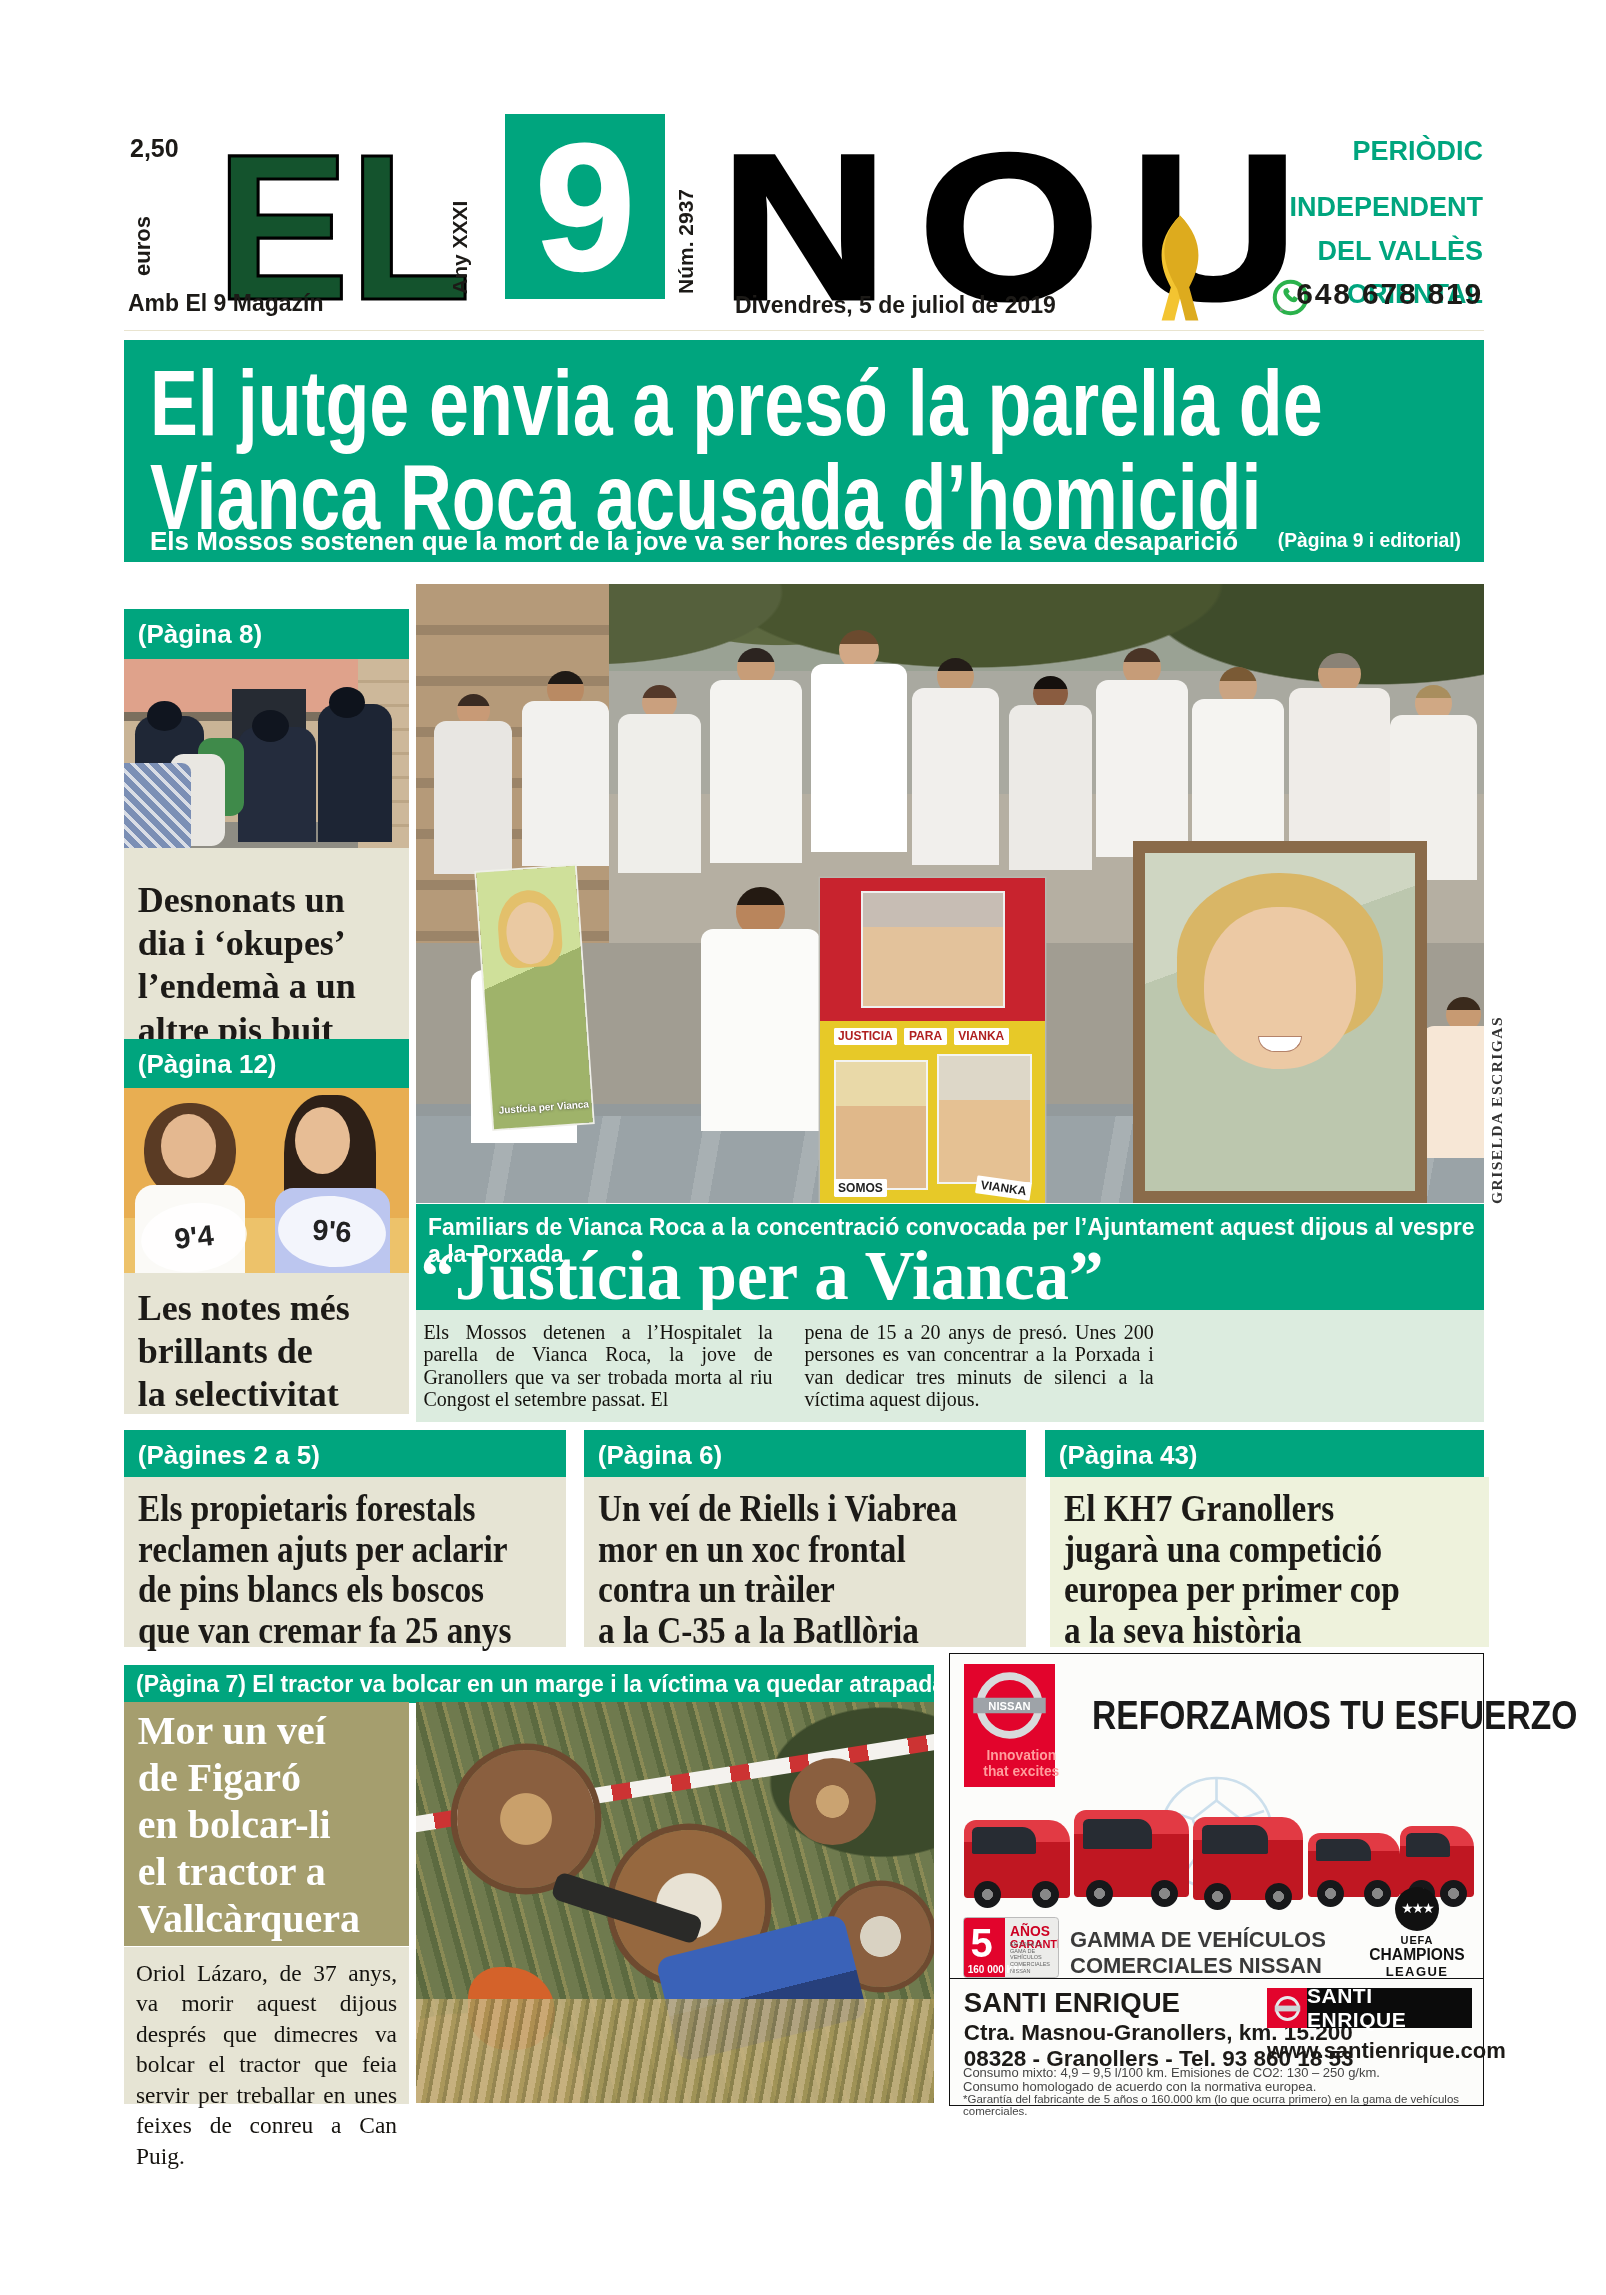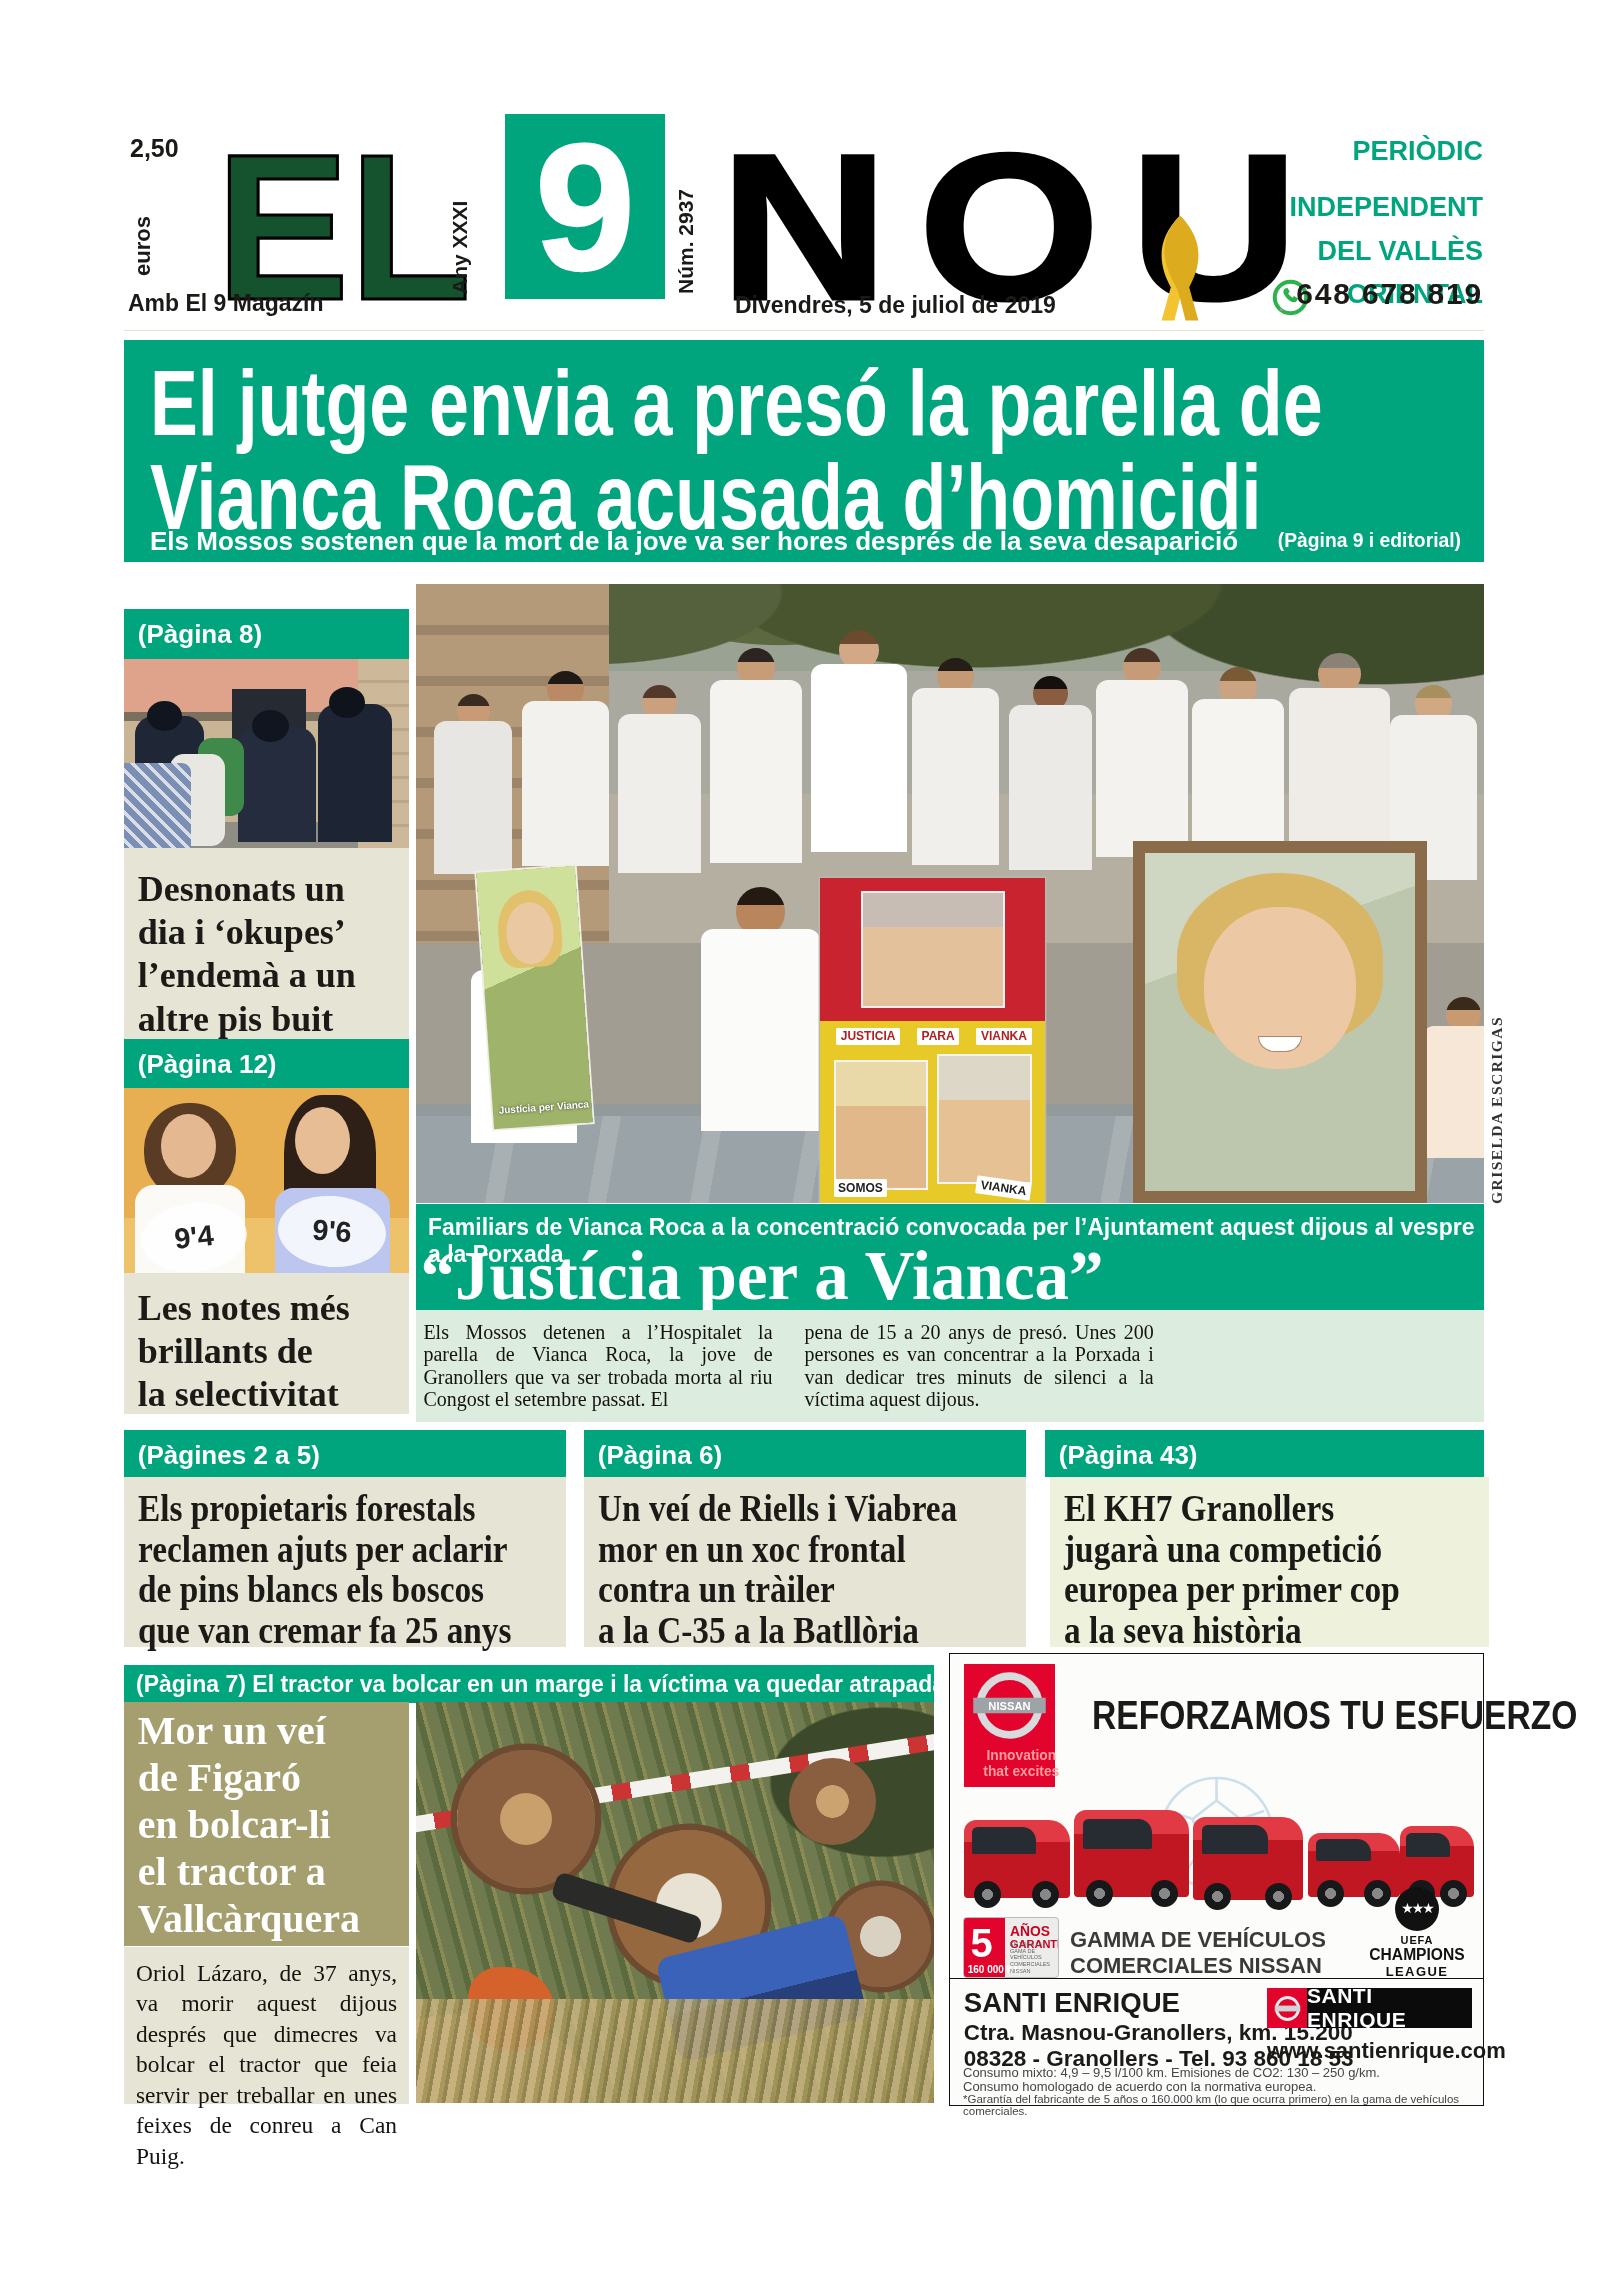--- a/index.html
+++ b/index.html
@@ -101,7 +101,7 @@
     <div class="abs" style="left:-4%;top:55%;width:78px;height:92px;background:repeating-linear-gradient(45deg,#7b8fb5 0 6.4px,#d9dde5 6.4px 10px);border-radius:9.2px"></div>
   </div>
 
-  <div class="abs headblock" style="left:124px;top:848px;width:285px;height:207px;padding-top:20px">
+  <div class="abs headblock" style="left:124px;top:848px;width:285px;height:207px;padding-top:31px">
     <div class="ln">Desnonats un</div>
     <div class="ln">dia i ‘okupes’</div>
     <div class="ln">l’endemà a un</div>

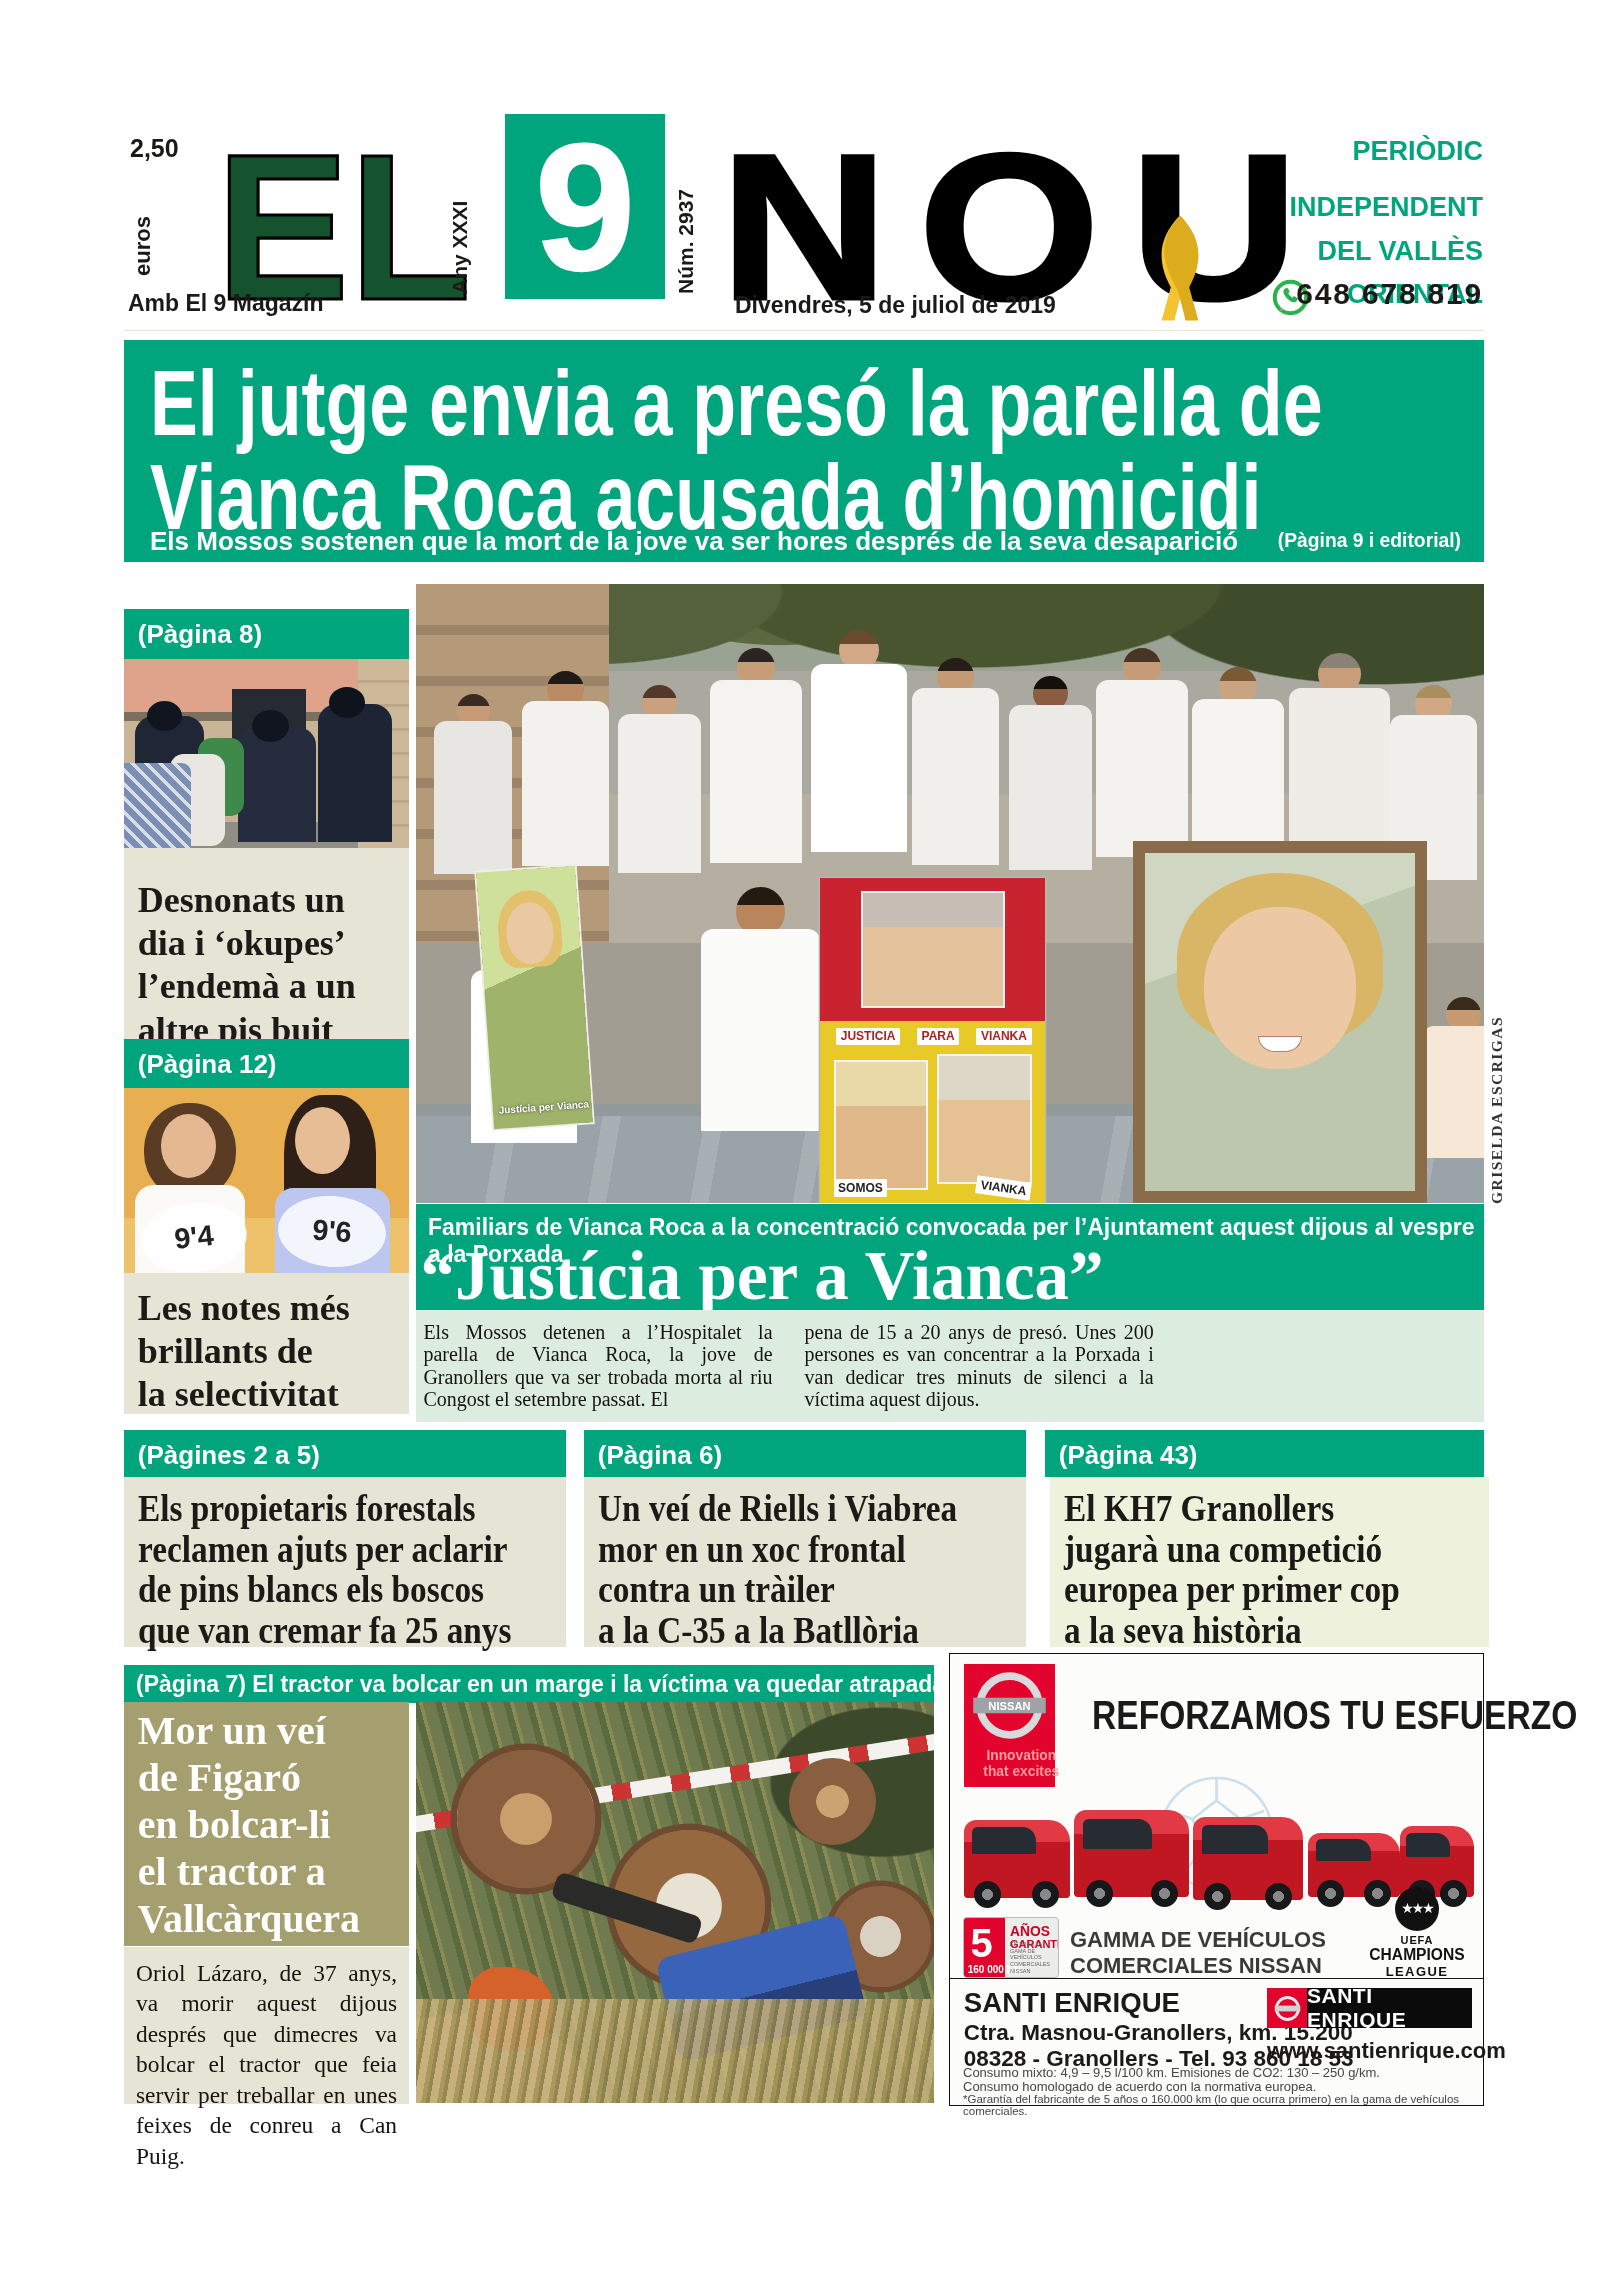--- a/index.html
+++ b/index.html
@@ -205,7 +205,7 @@
 
     <div class="abs" style="left:404px;top:294px;width:225px;height:325px;background:linear-gradient(180deg,#c8232e 0 44%,#e7c928 44% 100%);box-shadow:0 0 0 1.4px #b8b8b0">
       <div class="abs" style="left:18%;top:4%;width:64%;height:36%;background:linear-gradient(180deg,#c7bdb4 0 30%,#e3c29b 30% 100%);border:2.8px solid #efefef"></div>
-      <div class="abs" style="left:6%;top:46%;width:88%;display:flex;gap:17px;justify-content:flex-end">
+      <div class="abs" style="left:6%;top:46%;width:88%;display:flex;gap:7px;justify-content:flex-start">
         <span class="chip">JUSTICIA</span>
         <span class="chip">PARA</span>
         <span class="chip">VIANKA</span>

